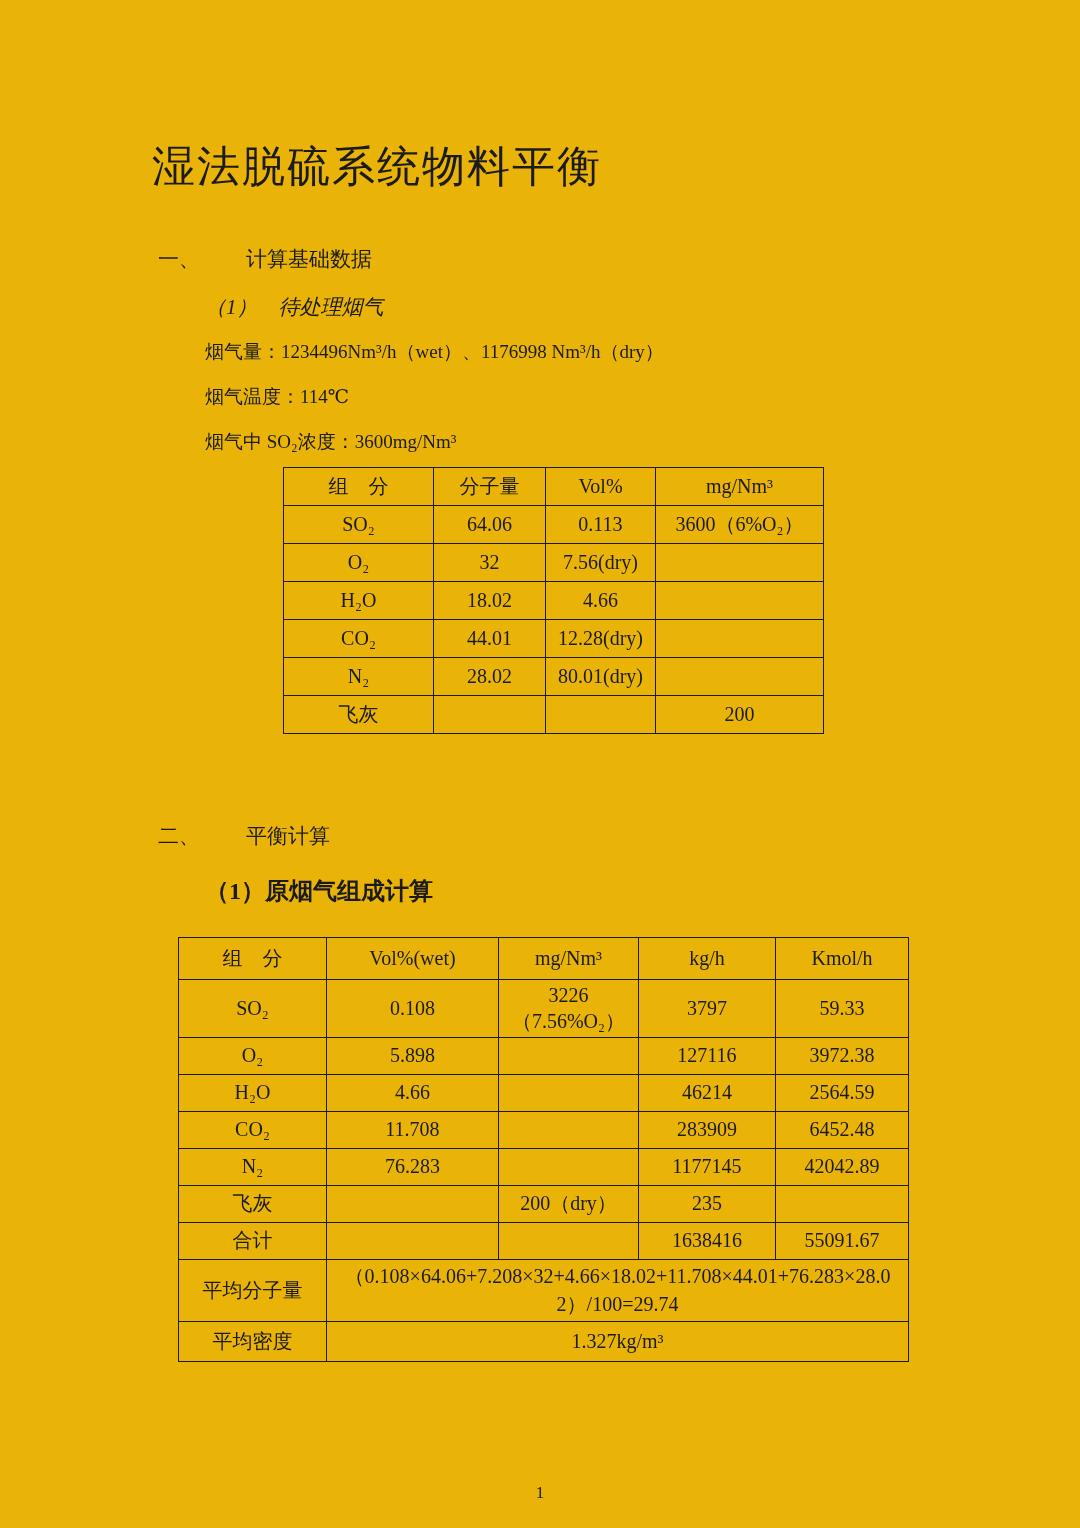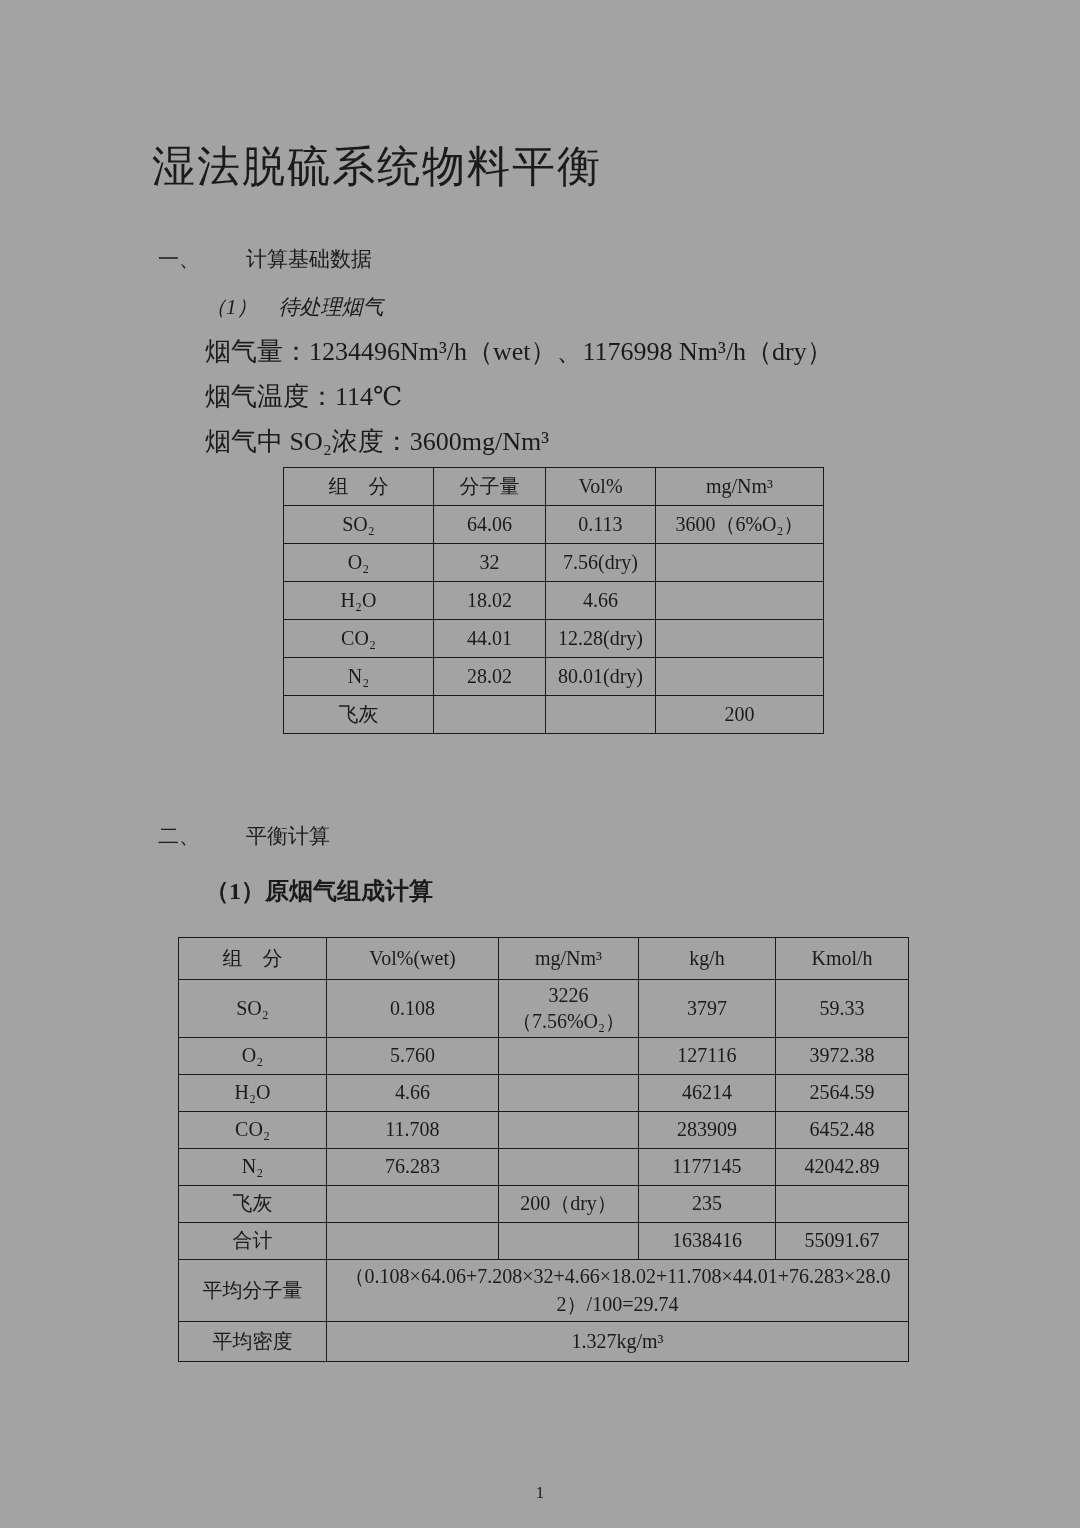--- a/index.html
+++ b/index.html
@@ -7,7 +7,7 @@
     position: relative;
     width: 1080px;
     height: 1528px;
-    background: #a3a3a3;
+    background: #eab308;
     color: #1b1b1b;
     font-family: "Liberation Serif", "DejaVu Serif", serif;
     overflow: hidden;

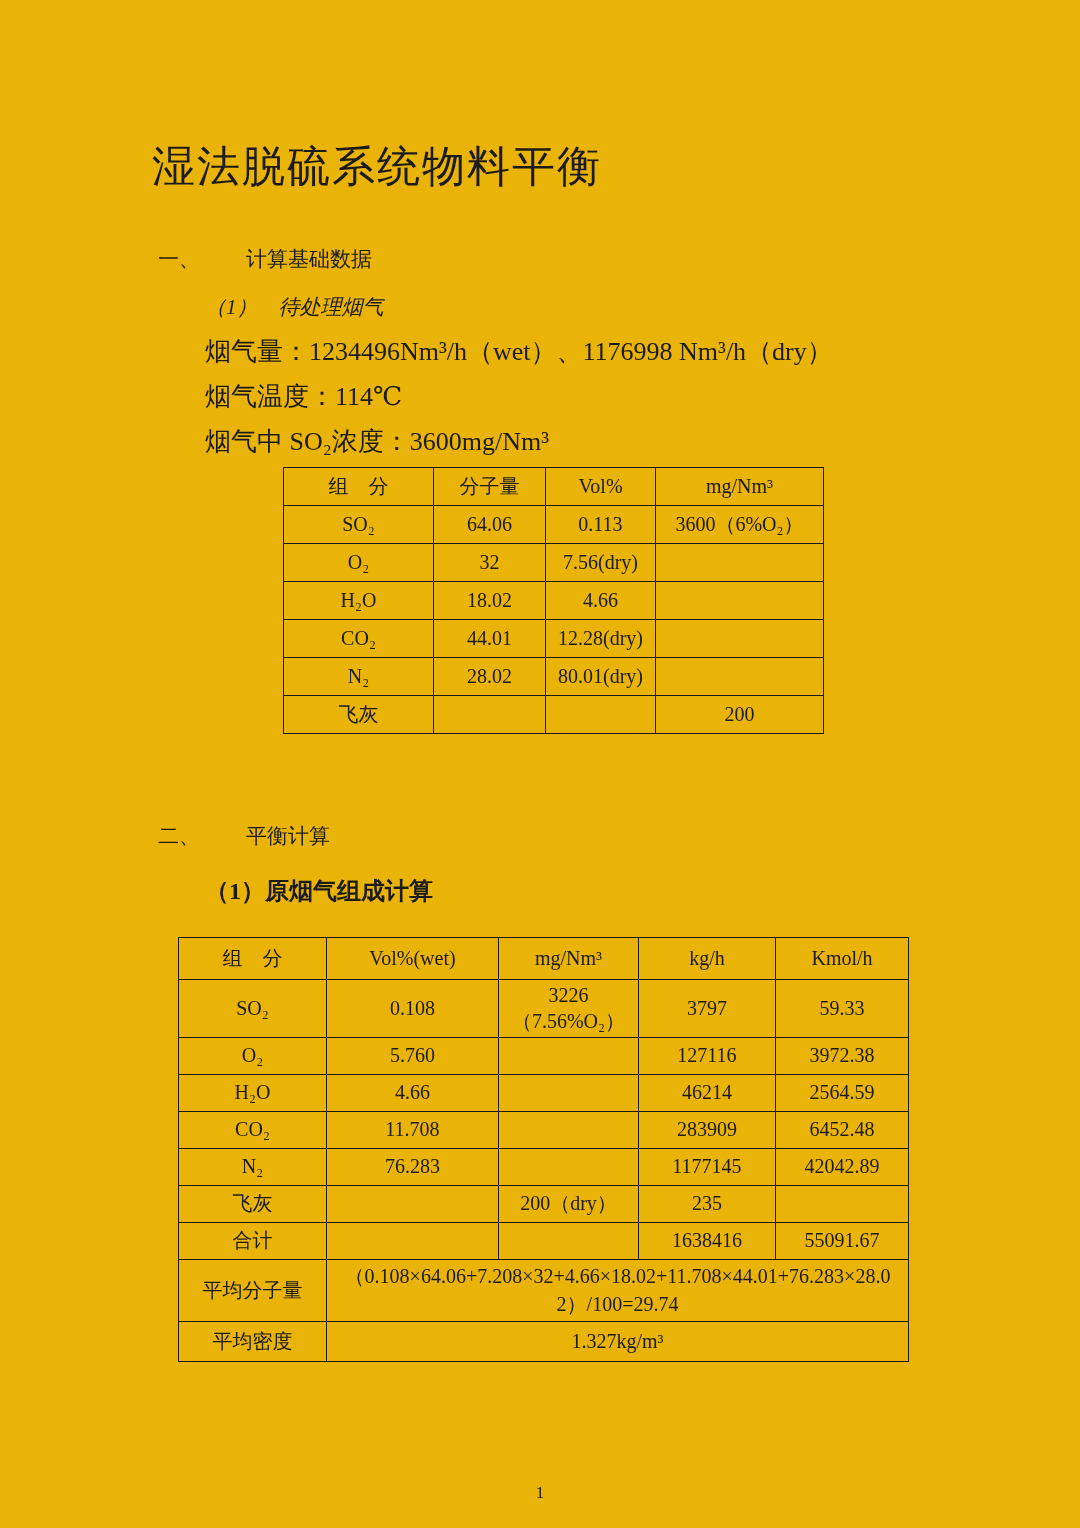--- a/index.html
+++ b/index.html
@@ -34,7 +34,7 @@
   }
   .para {
     margin: 17px 0 0 205px;
-    font-size: 26px;
+    font-size: 19px;
     line-height: 28px;
   }
   .subsec2 {

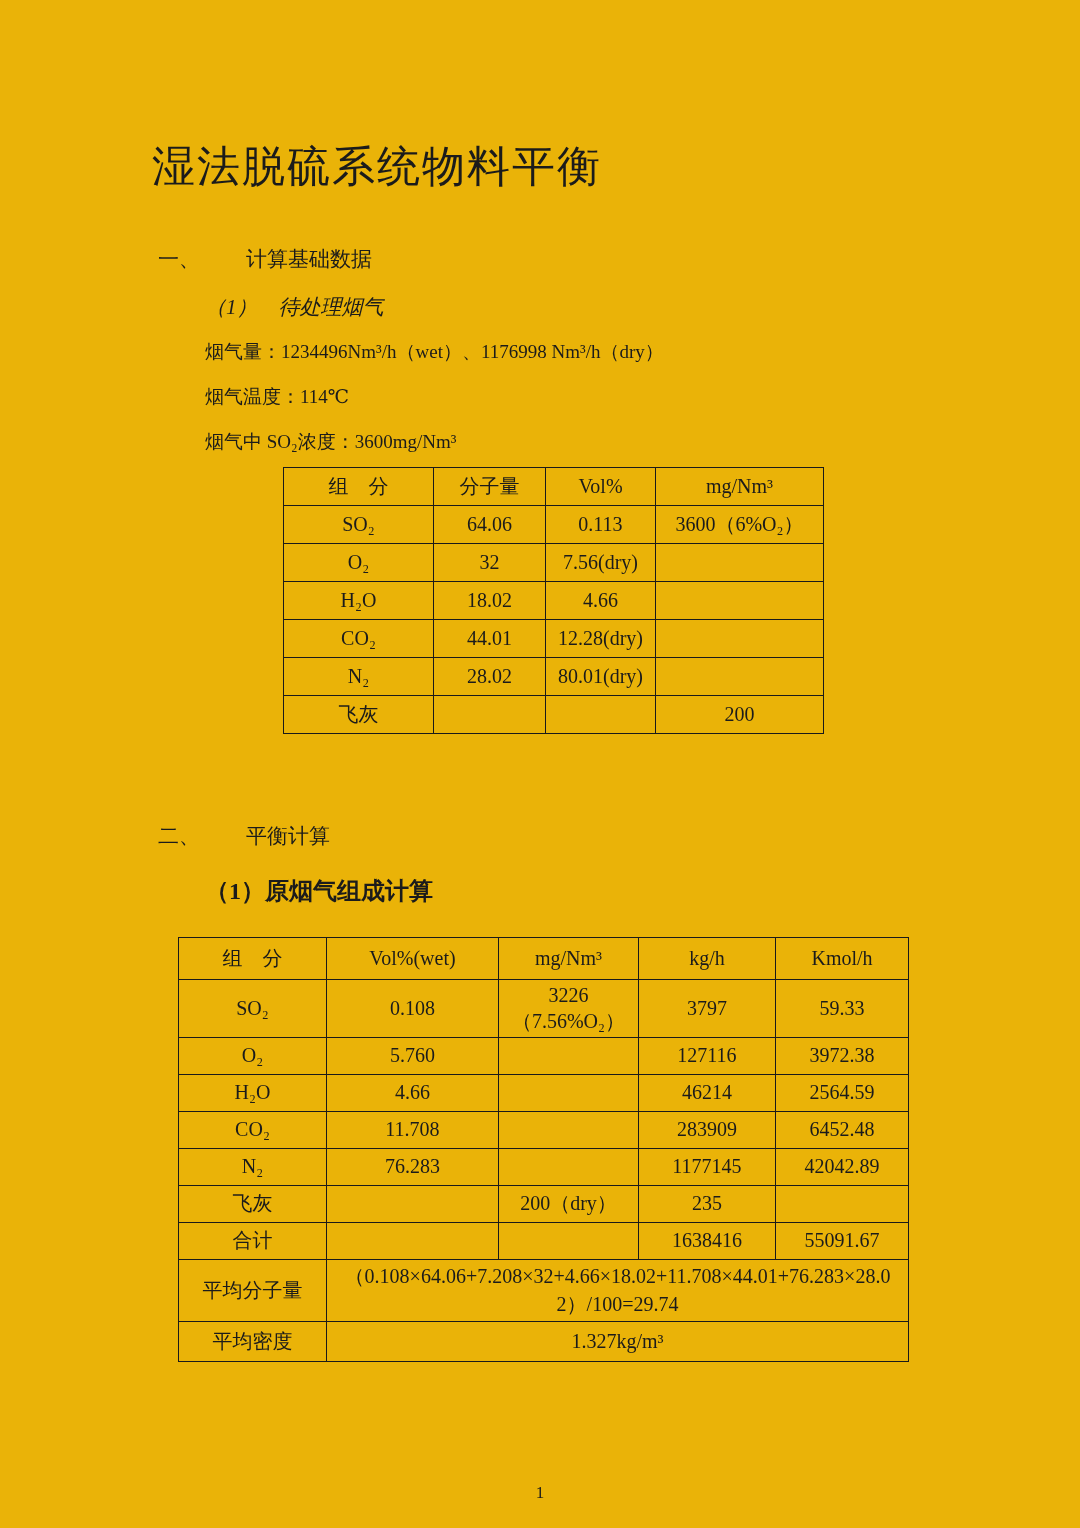--- a/index.html
+++ b/index.html
@@ -180,7 +180,7 @@
       </tr>
       <tr class="h-std">
         <td>O₂</td>
-        <td>5.760</td>
+        <td>5.898</td>
         <td></td>
         <td>127116</td>
         <td>3972.38</td>

